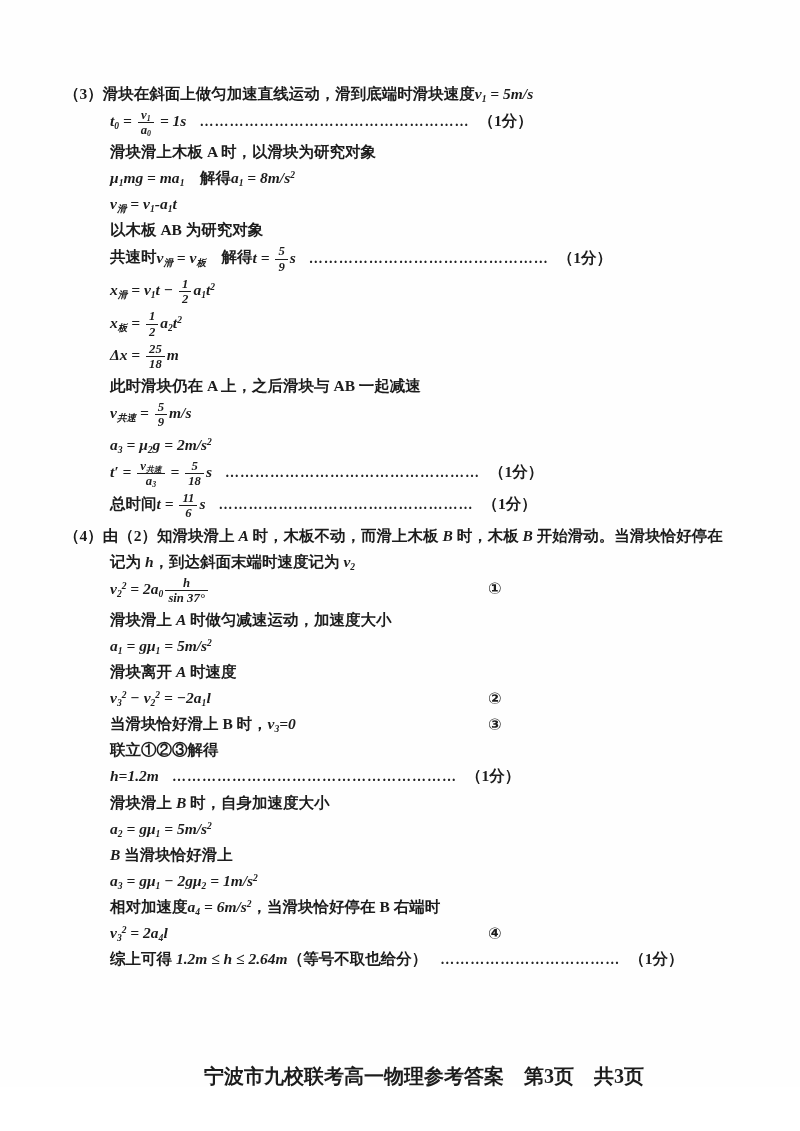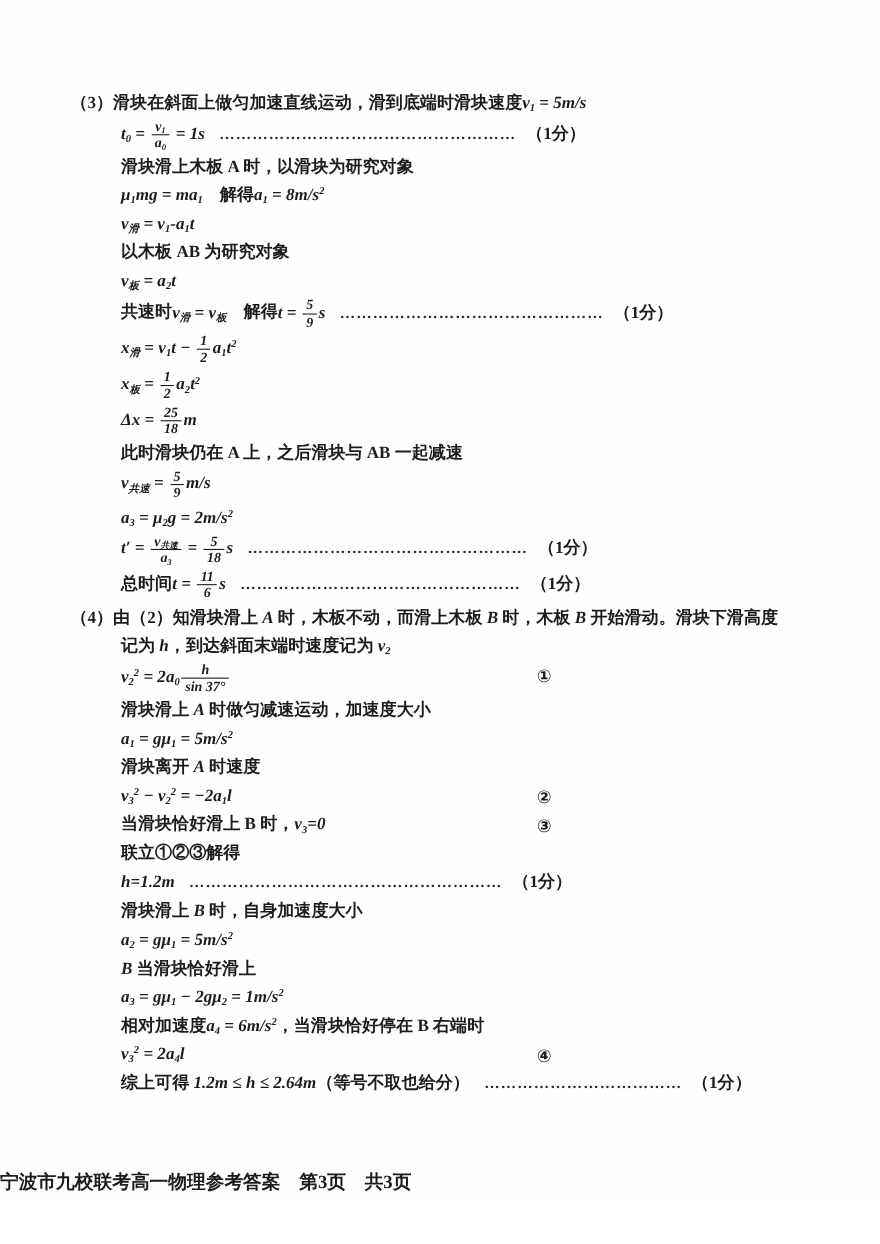--- a/index.html
+++ b/index.html
@@ -91,7 +91,6 @@
       <div class="line l1"><span class="math">μ<sub>1</sub>mg = ma<sub>1</sub></span><span class="cjk">　解得</span><span class="math">a<sub>1</sub> = 8m/s<sup>2</sup></span></div>
       <div class="line l1"><span class="math">v<sub>滑</sub> = v<sub>1</sub>-a<sub>1</sub>t</span></div>
       <div class="line l1"><span class="cjk">以木板 AB 为研究对象</span></div>
-      <div class="line l1"><span class="math">v<sub>板</sub> = a<sub>2</sub>t</span></div>
       <div class="line l1"><span class="cjk">共速时</span><span class="math">v<sub>滑</sub> = v<sub>板</sub></span><span class="cjk">　解得</span><span class="math">t = <span class="frac"><span class="fnum">5</span><span class="fden">9</span></span>s</span><span class="dots">…………………………………………</span><span class="score">（1分）</span></div>
       <div class="line l1"><span class="math">x<sub>滑</sub> = v<sub>1</sub>t − <span class="frac"><span class="fnum">1</span><span class="fden">2</span></span>a<sub>1</sub>t<sup>2</sup></span></div>
       <div class="line l1"><span class="math">x<sub>板</sub> = <span class="frac"><span class="fnum">1</span><span class="fden">2</span></span>a<sub>2</sub>t<sup>2</sup></span></div>

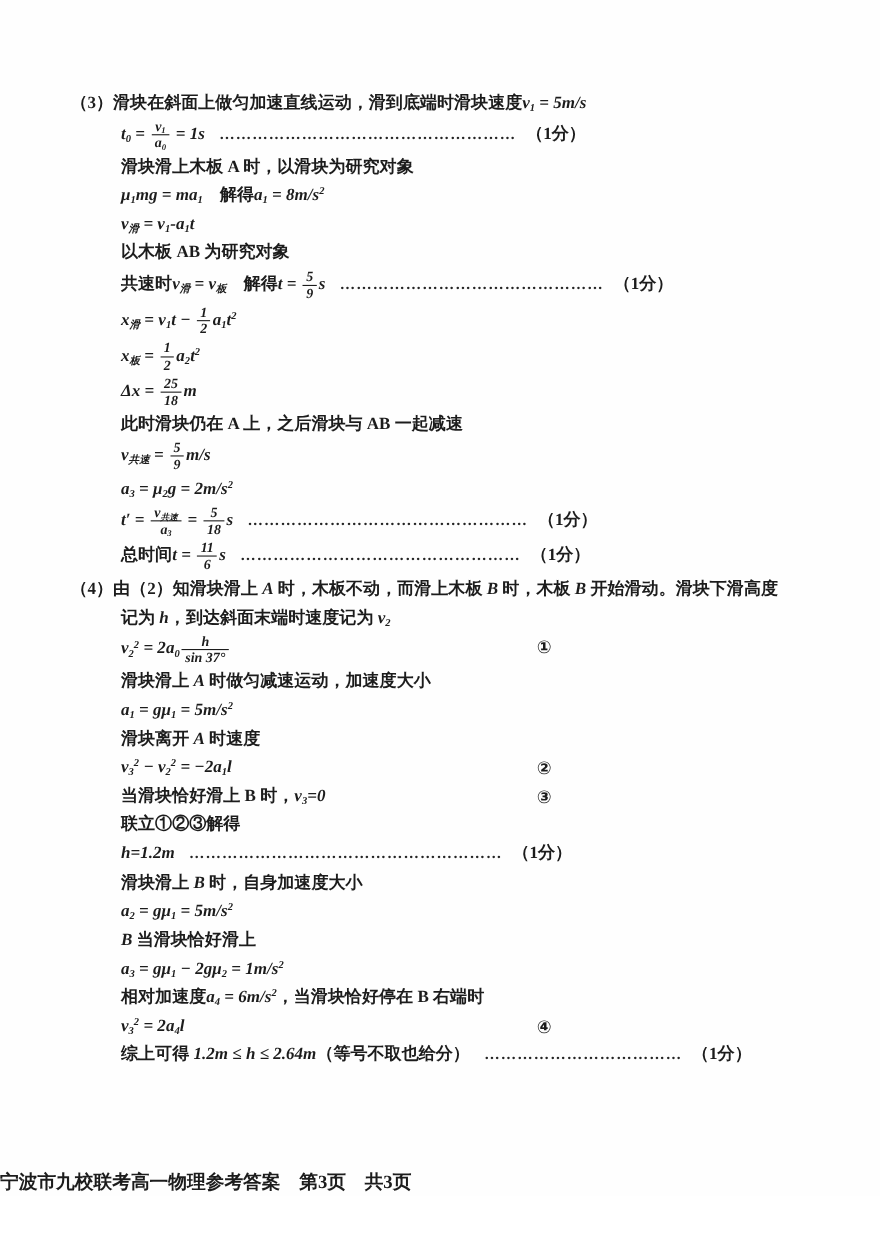--- a/index.html
+++ b/index.html
@@ -100,7 +100,7 @@
       <div class="line l1"><span class="math">a<sub>3</sub> = μ<sub>2</sub>g = 2m/s<sup>2</sup></span></div>
       <div class="line l1"><span class="math">t′ = <span class="frac"><span class="fnum">v<sub>共速</sub></span><span class="fden">a<sub>3</sub></span></span> = <span class="frac"><span class="fnum">5</span><span class="fden">18</span></span>s</span><span class="dots">……………………………………………</span><span class="score">（1分）</span></div>
       <div class="line l1"><span class="cjk">总时间</span><span class="math">t = <span class="frac"><span class="fnum">11</span><span class="fden">6</span></span>s</span><span class="dots">……………………………………………</span><span class="score">（1分）</span></div>
-      <div class="line l0"><span class="cjk">（4）由（2）知滑块滑上 </span><span class="math">A</span><span class="cjk"> 时，木板不动，而滑上木板 </span><span class="math">B</span><span class="cjk"> 时，木板 </span><span class="math">B</span><span class="cjk"> 开始滑动。滑块下滑高度</span></div>
+      <div class="line l0"><span class="cjk">（4）由（2）知滑块滑上 </span><span class="math">A</span><span class="cjk"> 时，木板不动，而滑上木板 </span><span class="math">B</span><span class="cjk"> 时，木板 </span><span class="math">B</span><span class="cjk"> 开始滑动。当滑块恰好停在</span></div>
       <div class="line l1"><span class="cjk">记为 </span><span class="math">h</span><span class="cjk">，到达斜面末端时速度记为 </span><span class="math">v<sub>2</sub></span></div>
       <div class="line l1"><span class="math">v<sub>2</sub><sup>2</sup> = 2a<sub>0</sub><span class="frac"><span class="fnum">h</span><span class="fden">sin 37°</span></span></span><span class="tag">①</span></div>
       <div class="line l1"><span class="cjk">滑块滑上 </span><span class="math">A</span><span class="cjk"> 时做匀减速运动，加速度大小</span></div>

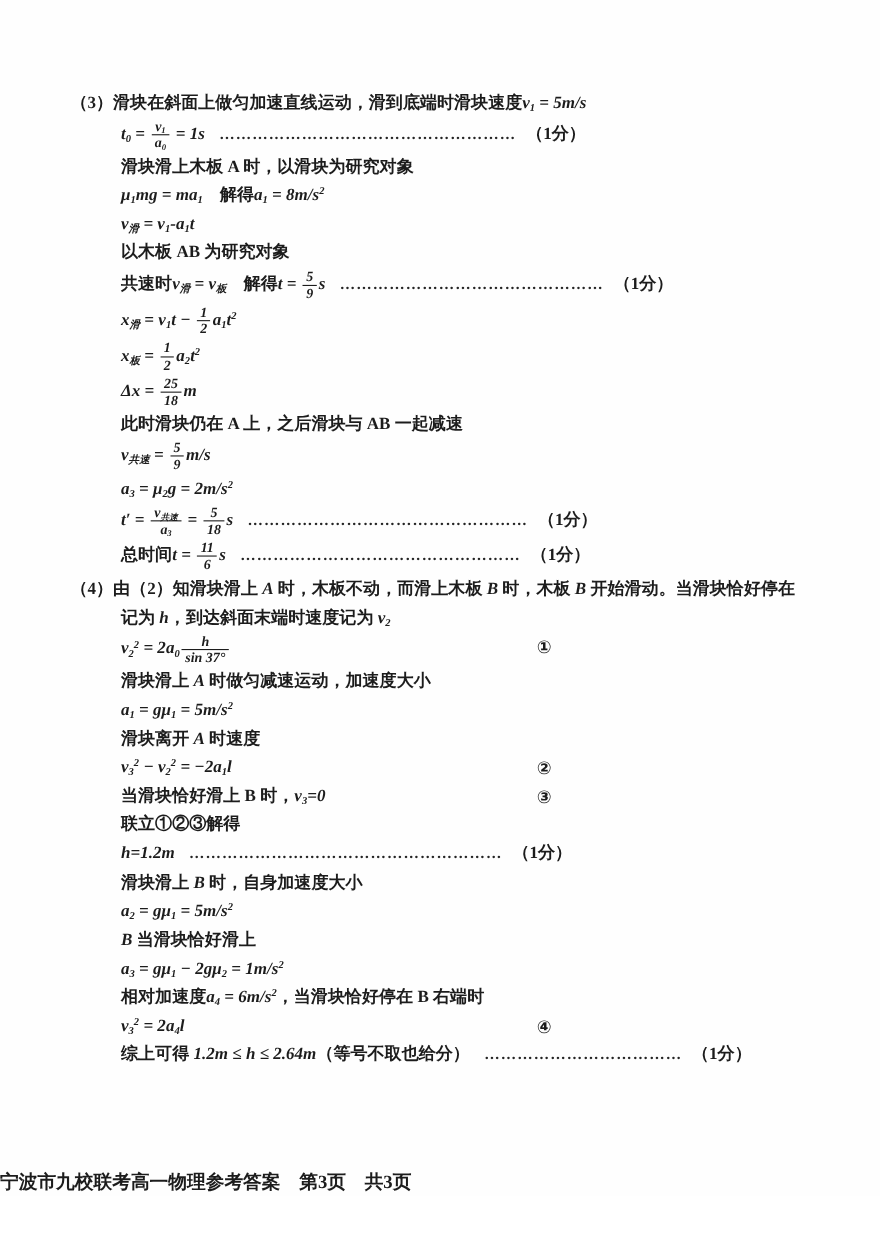--- a/index.html
+++ b/index.html
@@ -75,9 +75,11 @@
   .footer{
     position:absolute;
     top:1063px;left:0;right:0;
+    text-align:center;
     font-weight:600;
-    font-size:17px;
+    font-size:20px;
     color:#1c1c1c;
+    padding-left:48px;
   }
 </style>
 </head>

